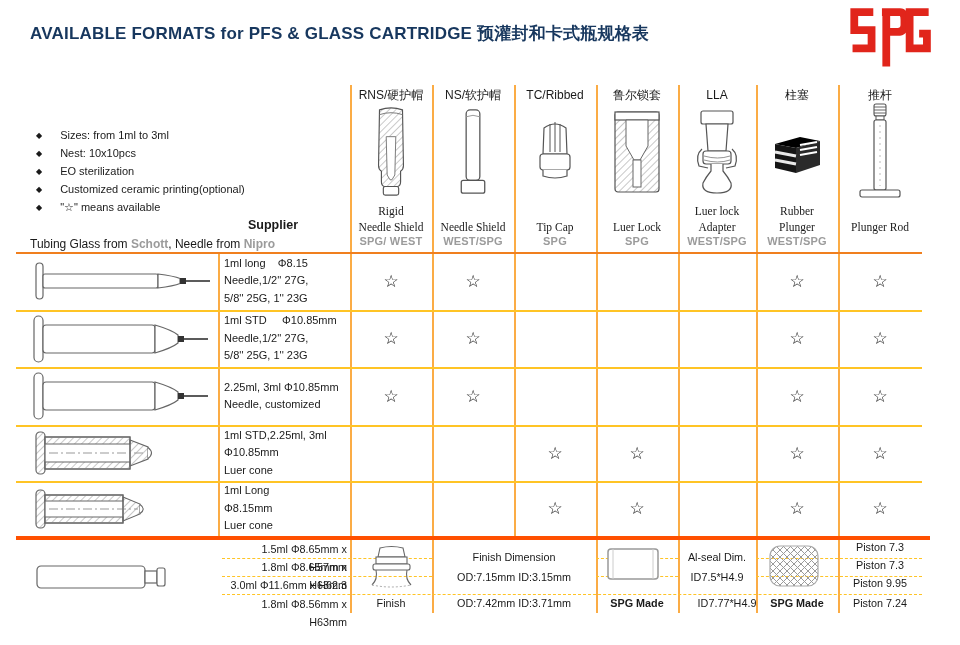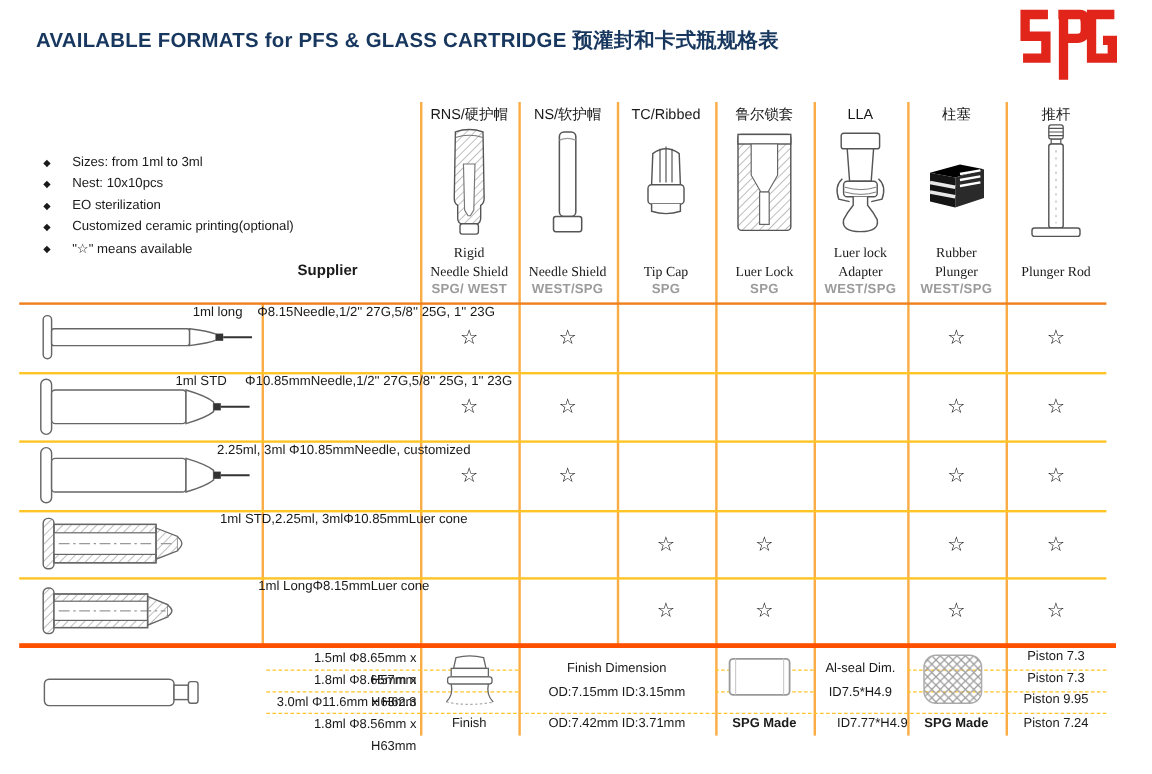--- a/index.html
+++ b/index.html
@@ -120,6 +120,9 @@
     <span>"☆" means available</span>
   </div>
   <div class="supplier-label">Supplier</div>
+  <div class="supplier-note">
+    <span>Tubing Glass from </span><span class="muted">Schott</span><span>, Needle from </span><span class="muted">Nipro</span>
+  </div>
 
   <div class="hdr-grid">
     <div class="hcell">

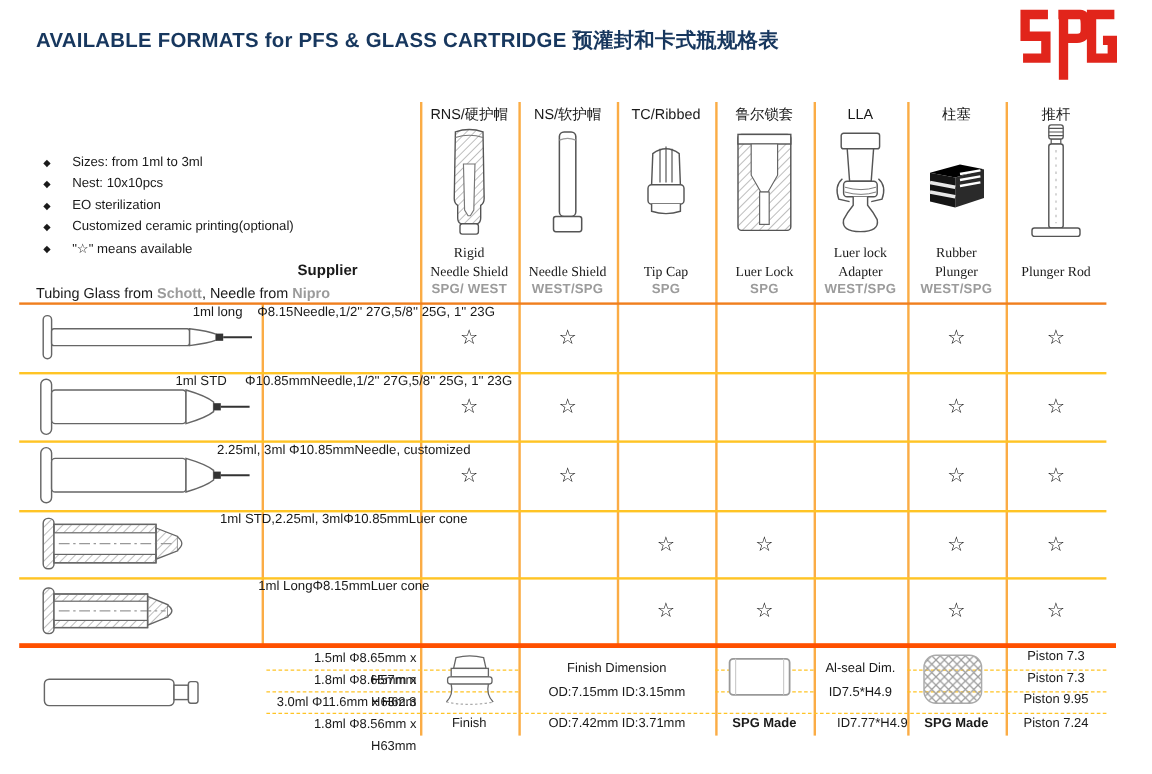--- a/index.html
+++ b/index.html
@@ -34,7 +34,7 @@
   .hsupp{height:16px;font-size:11px;color:#9B9B9B;font-weight:bold;letter-spacing:.2px;}
   
   .rowimg{position:absolute;left:22px;}
-  .spec-block{position:absolute;left:224px;width:125px;display:flex;flex-direction:row;
+  .spec-block{position:absolute;left:224px;width:125px;display:flex;flex-direction:column;
               justify-content:center;font-size:11px;line-height:17.5px;white-space:pre;}
   .star-grid{position:absolute;left:350px;width:572px;display:grid;
              grid-template-columns:82px 82px 82px 82px 78px 82px 84px;align-items:center;justify-items:center;}

